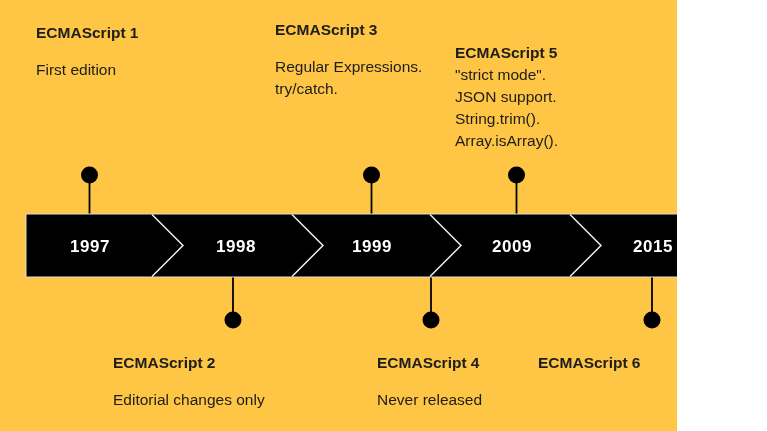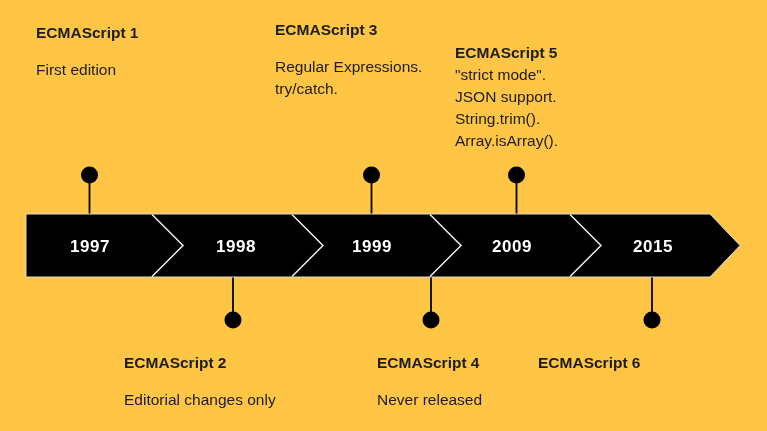--- a/index.html
+++ b/index.html
@@ -5,7 +5,7 @@
   html, body { margin: 0; padding: 0; }
   .canvas {
     position: relative;
-    width: 767px;
+    width: 677px;
     height: 431px;
     background: var(--bg, #FFC544);
     font-family: "Liberation Sans", sans-serif;

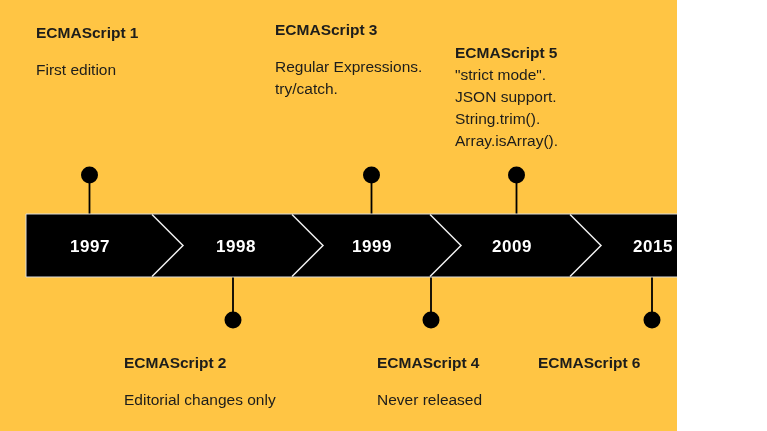--- a/index.html
+++ b/index.html
@@ -34,7 +34,7 @@
   #es1 { left: 36px;  top: 22px; }
   #es3 { left: 275px; top: 19px; }
   #es5 { left: 455px; top: 22px; margin-top: 20px; }
-  #es2 { left: 124px; top: 352px; }
+  #es2 { left: 113px; top: 352px; }
   #es4 { left: 377px; top: 352px; }
   #es6 { left: 538px; top: 352px; }
   .year {

